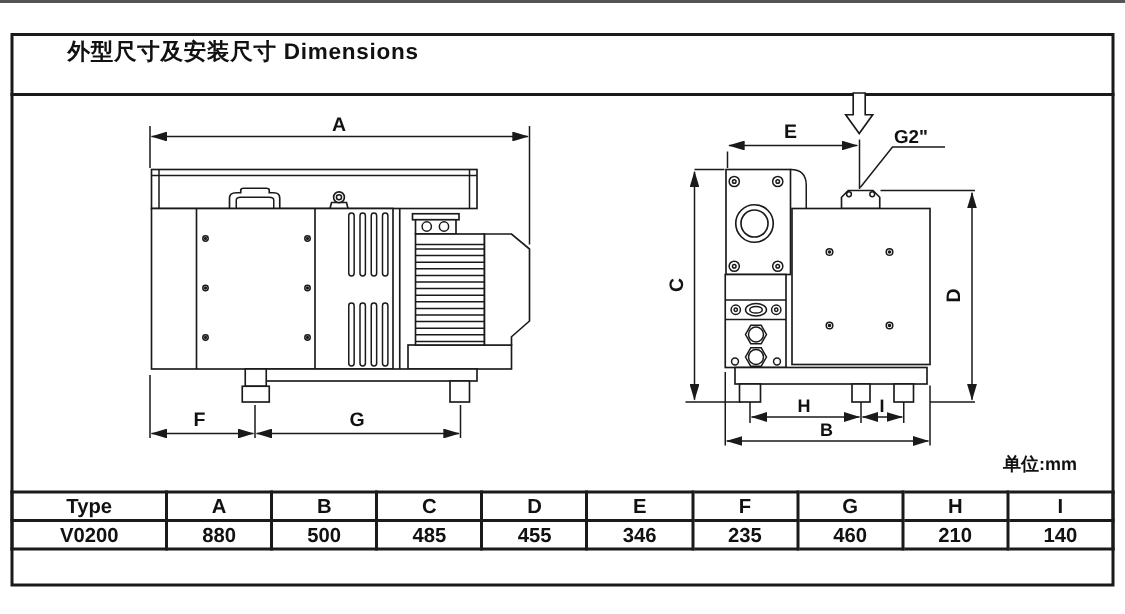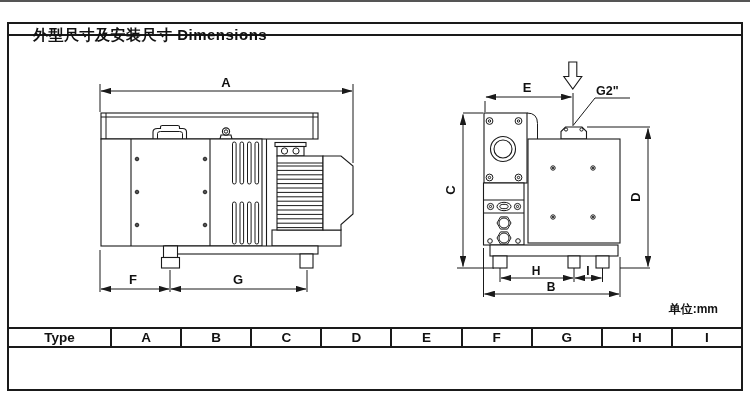--- a/index.html
+++ b/index.html
@@ -10,9 +10,9 @@
   .top-edge{position:absolute;left:0;top:0;width:750px;height:2px;background:#555;}
   .frame{position:absolute;left:7px;top:22px;width:736px;height:369px;
     border:2px solid #1a1a1a;box-sizing:border-box;}
-  .title-bar{position:absolute;left:7px;top:22px;width:736px;height:14px;box-sizing:border-box;
+  .title-bar{position:absolute;left:7px;top:22px;width:736px;height:42px;box-sizing:border-box;
     border-bottom:2px solid #1a1a1a;font-size:15px;font-weight:700;
-    padding-left:26px;line-height:25px;letter-spacing:.5px;}
+    padding-left:38px;line-height:25px;letter-spacing:.5px;}
   .unit-label{position:absolute;top:301px;right:32px;font-size:12px;font-weight:700;}
   .drawing{position:absolute;left:0;top:0;}
   .dims-table{position:absolute;left:7px;top:327px;width:736px;border-collapse:collapse;

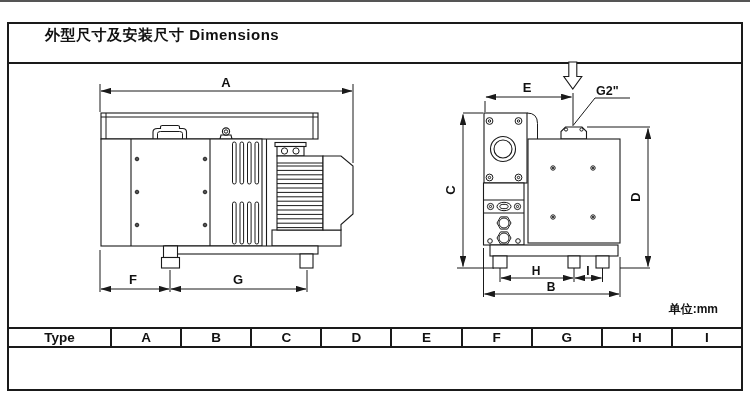--- a/index.html
+++ b/index.html
@@ -238,6 +238,18 @@
       <th>H</th>
       <th>I</th>
     </tr>
+    <tr>
+      <td>V0200</td>
+      <td>880</td>
+      <td>500</td>
+      <td>485</td>
+      <td>455</td>
+      <td>346</td>
+      <td>235</td>
+      <td>460</td>
+      <td>210</td>
+      <td>140</td>
+    </tr>
   </tbody>
     </table>
 </div>

